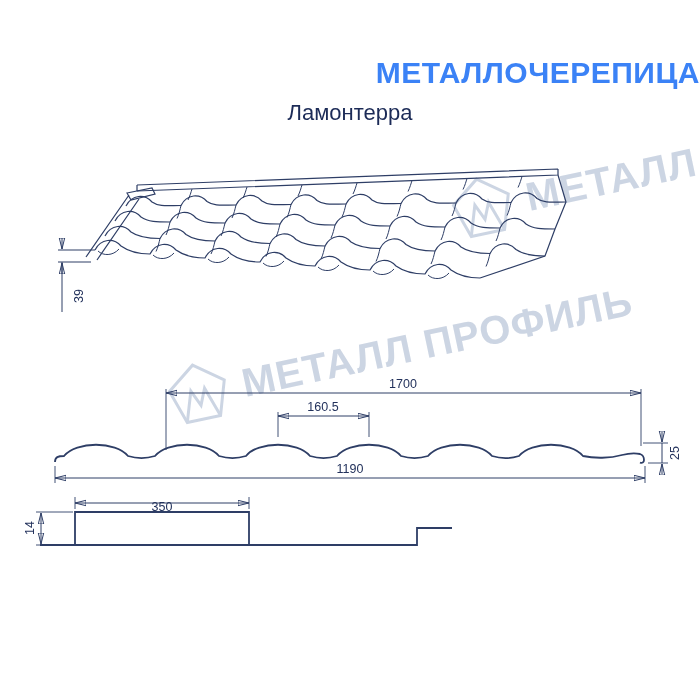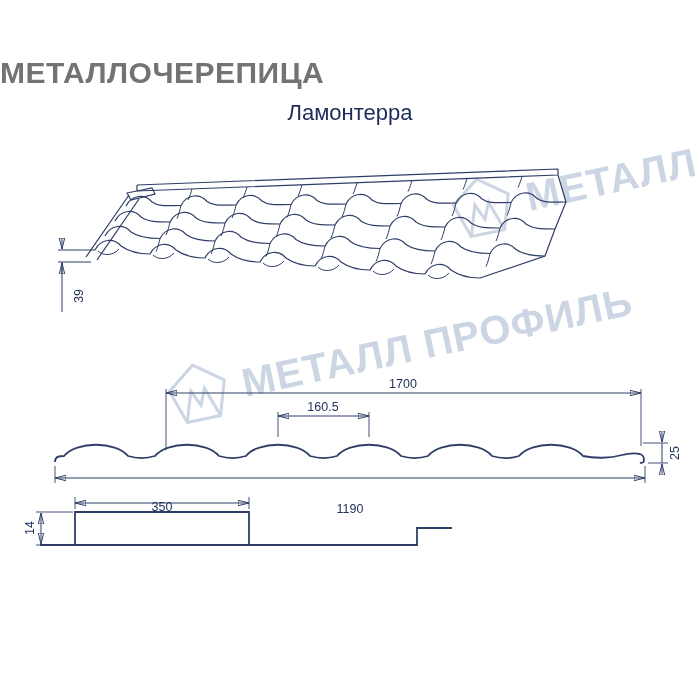--- a/index.html
+++ b/index.html
@@ -9,8 +9,8 @@
   }
   .abs{position:absolute;}
   .title{
-    left:0;top:56px;width:700px;text-align:left;
-    font-size:30px;font-weight:700;letter-spacing:.5px;color:#737373;
+    left:0;top:56px;width:700px;text-align:right;
+    font-size:30px;font-weight:700;letter-spacing:.5px;color:#3b82f6;
   }
   .subtitle{
     left:0;top:100px;width:700px;text-align:center;

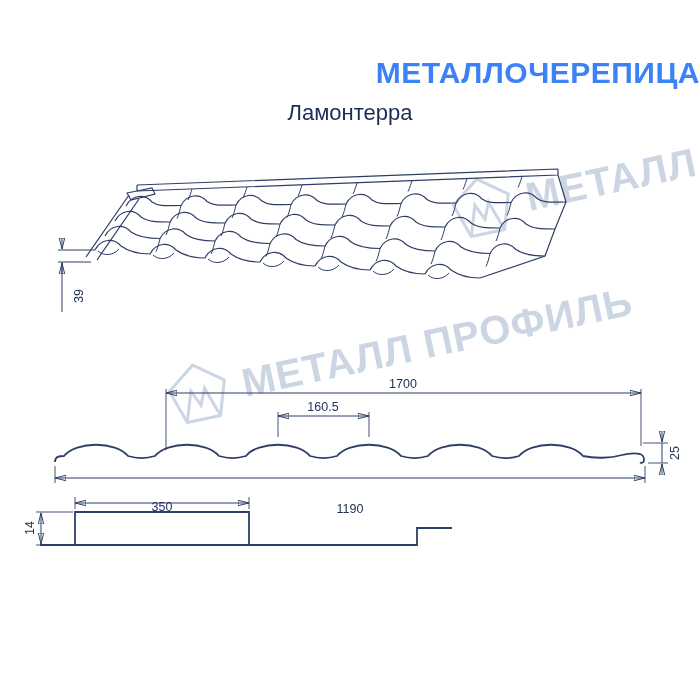--- a/index.html
+++ b/index.html
@@ -129,7 +129,7 @@
 
   <div class="abs dim-label rot" style="left:664px;top:446px;width:22px;height:14px;">25</div>
 
-  <div class="abs dim-label" style="left:322px;top:462px;width:56px;margin-top:40px;">1190</div>
+  <div class="abs dim-label" style="left:322px;top:462px;width:56px;">1190</div>
 
   <div class="abs dim-label" style="left:138px;top:500px;width:48px;">350</div>
 

